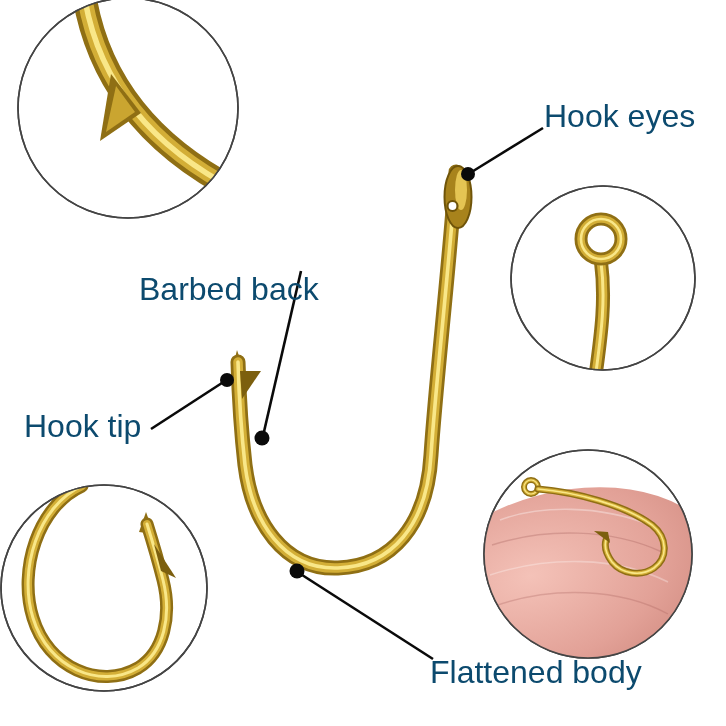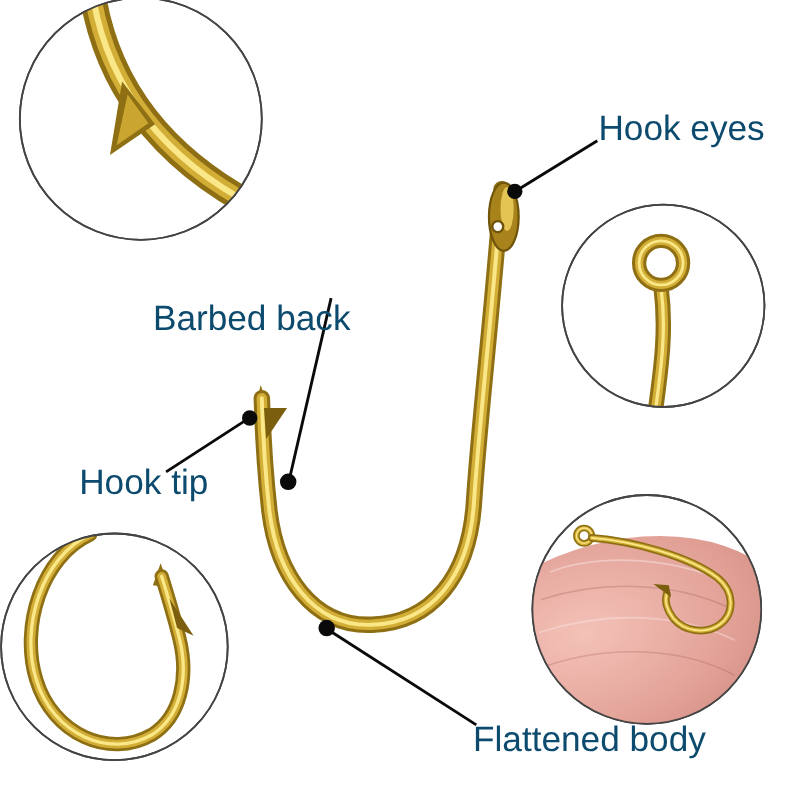--- a/index.html
+++ b/index.html
@@ -141,7 +141,7 @@
 
   <div class="label" style="left:139px; top:224px;margin-top:48px;">Barbed back</div>
 
-  <div class="label" style="left:24px; top:421px;margin-left:48px;">Hook tip</div>
+  <div class="label" style="left:24px; top:409px;">Hook tip</div>
 
   <div class="label" style="left:430px; top:655px;text-align:center;">Flattened body</div>
 

